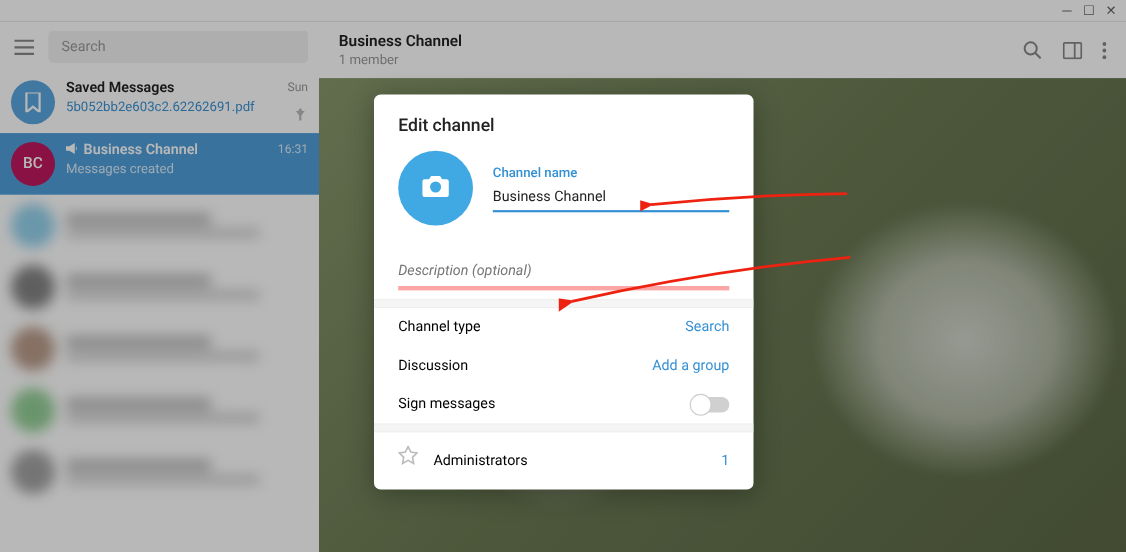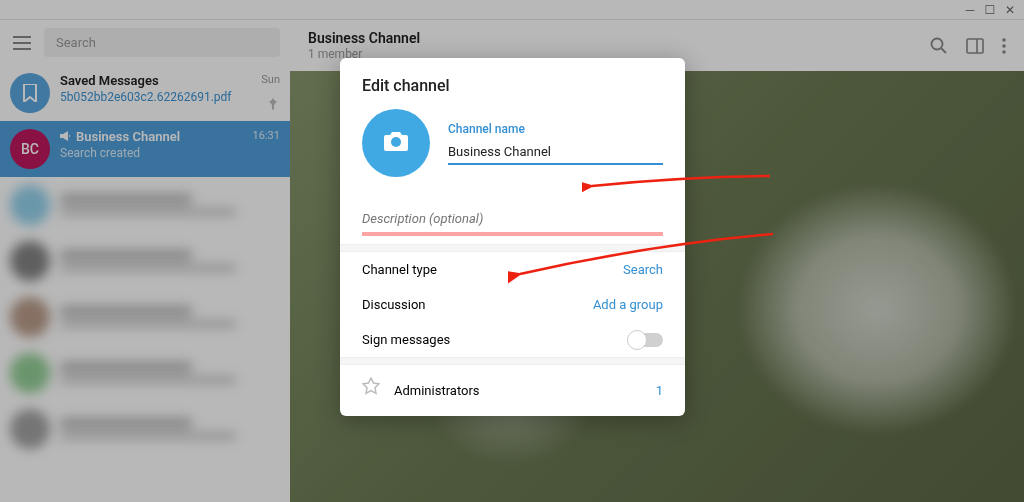--- a/index.html
+++ b/index.html
@@ -45,7 +45,7 @@
 
 .overlay { position: absolute; inset: 0; background: rgba(0,0,0,0.28); z-index: 5; }
 
-.dialog { position: absolute; left: 340px; top: 58px; width: 345px; background: #fff; border-radius: 6px; box-shadow: 0 4px 24px rgba(0,0,0,0.3); z-index: 10; overflow: hidden; }
+.dialog { position: absolute; left: 340px; top: 86px; width: 345px; background: #fff; border-radius: 6px; box-shadow: 0 4px 24px rgba(0,0,0,0.3); z-index: 10; overflow: hidden; }
 .dialog-title { font-size: 16px; font-weight: 500; color: #222; padding: 18px 22px 14px; }
 .dialog-body { padding: 0 22px 18px; }
 .photo-row { display: flex; align-items: center; gap: 18px; margin-bottom: 28px; }

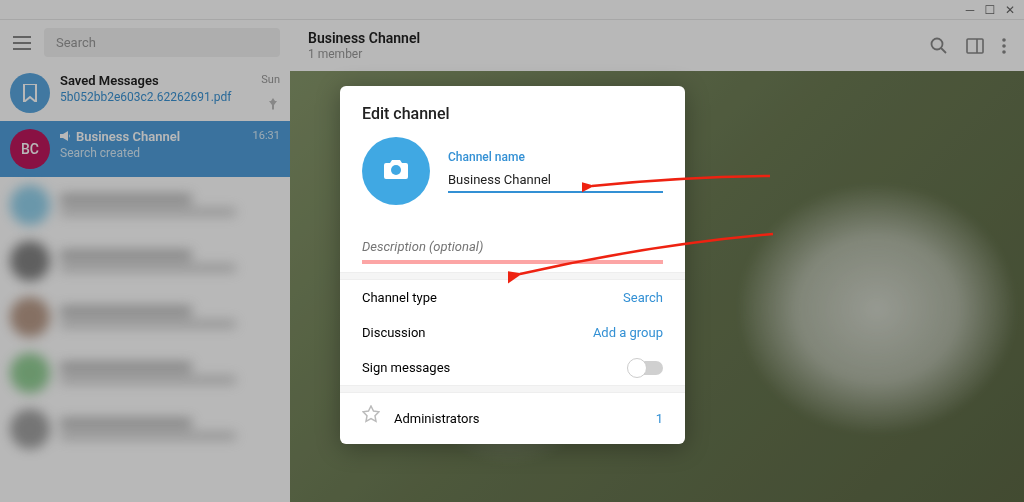--- a/index.html
+++ b/index.html
@@ -115,7 +115,7 @@
               </svg>
           </span><span>Business Channel</span>
         </div>
-        <div class="chat-sub">Search created</div>
+        <div class="chat-sub">Messages created</div>
       </div>
       <div class="chat-time">16:31</div>
     </div>

